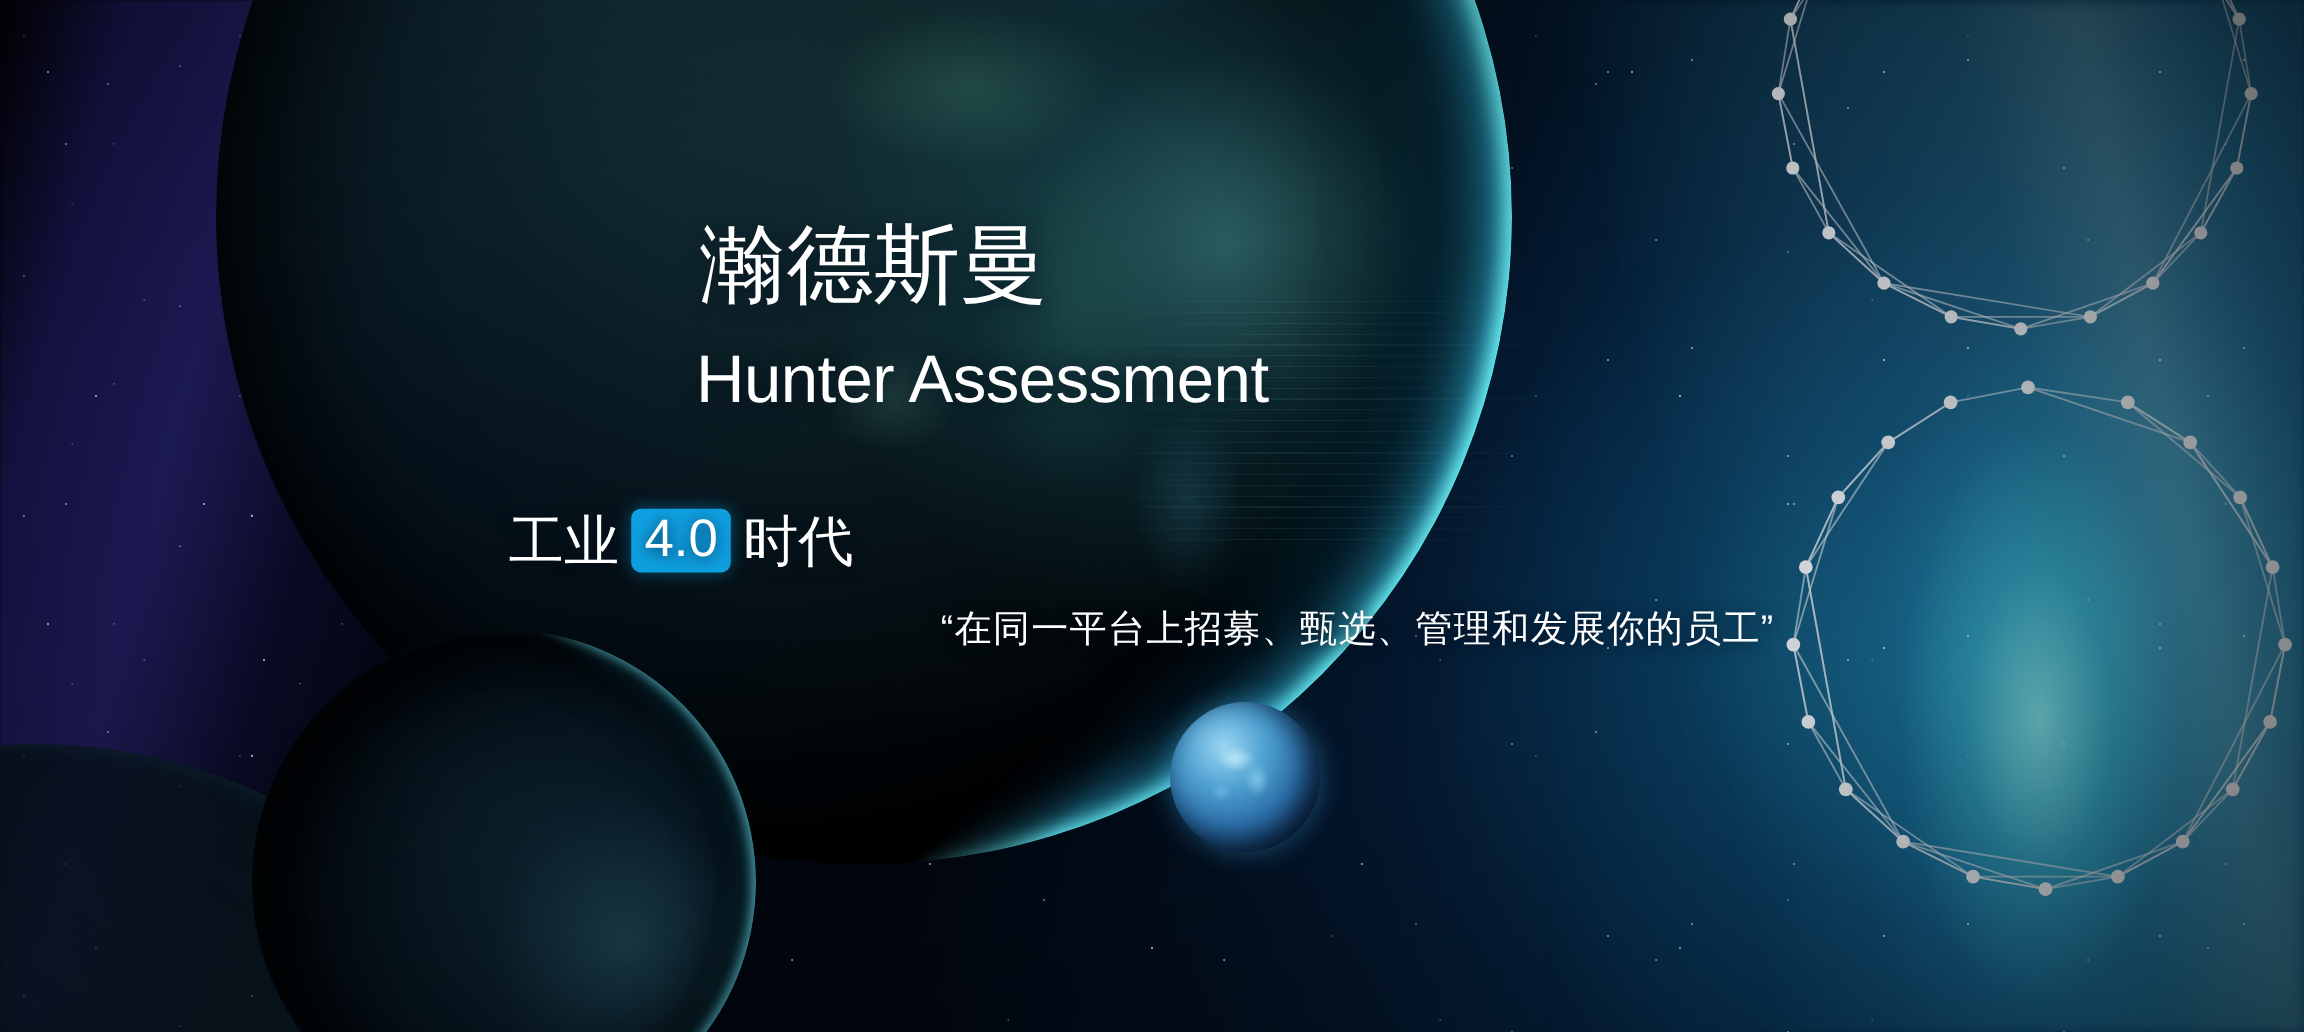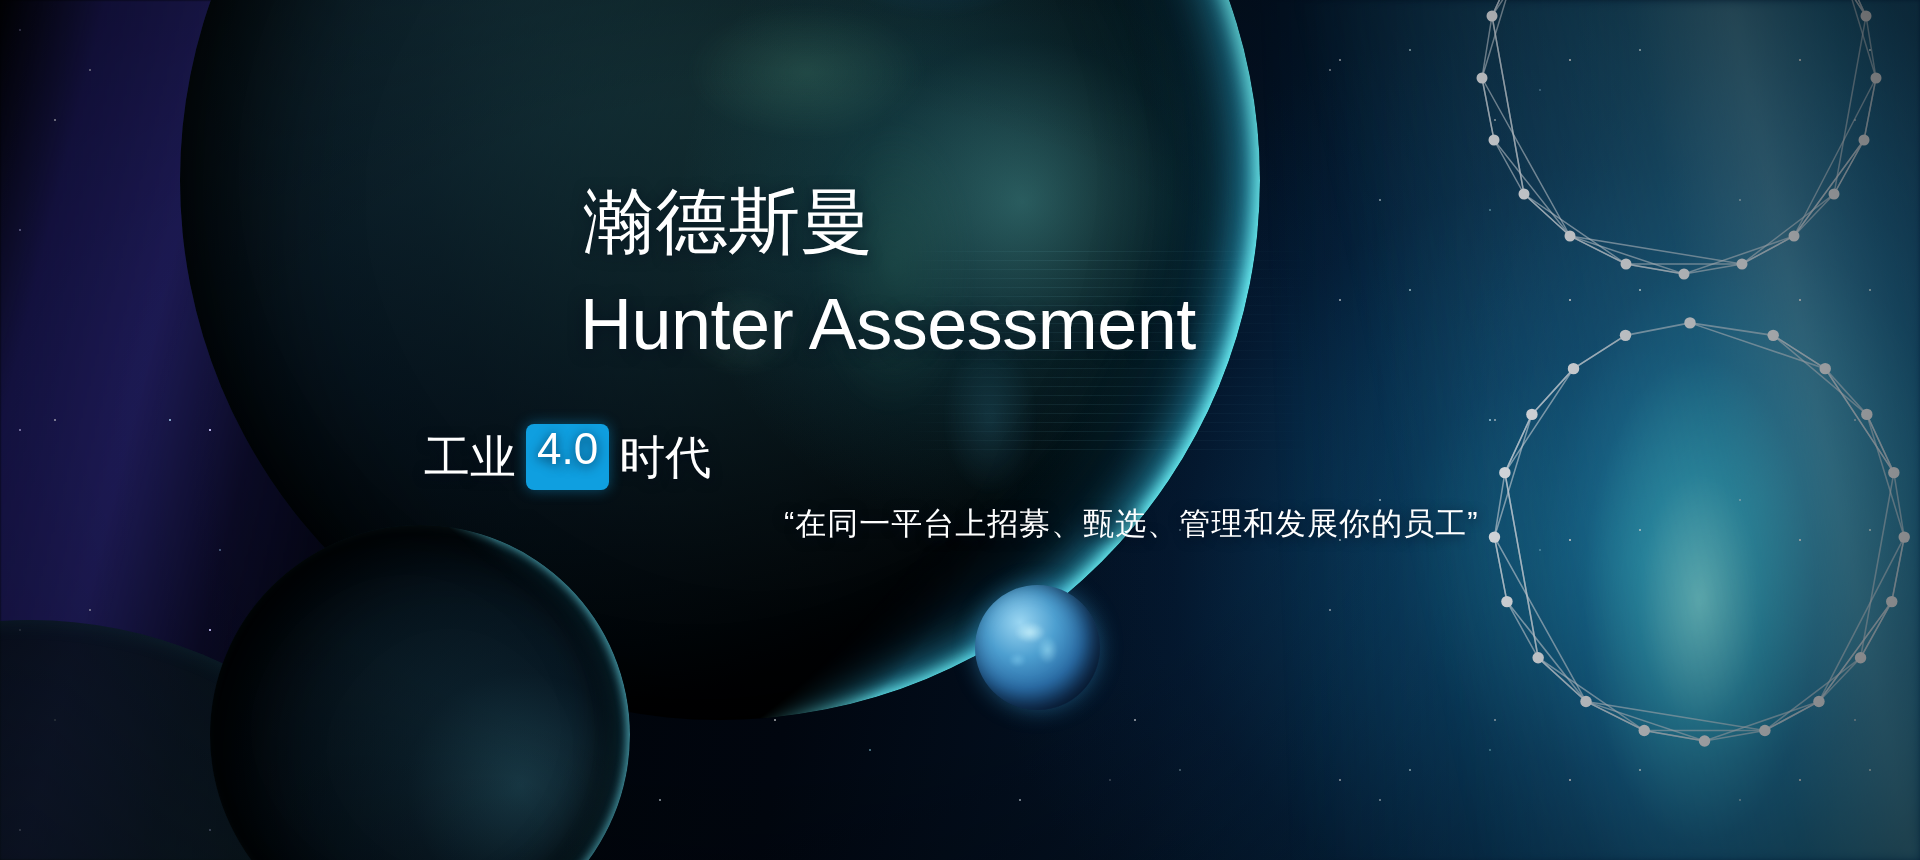--- a/index.html
+++ b/index.html
@@ -252,7 +252,7 @@
   .brand-en {
     position:absolute;
     left:580px; top:288px;
-    font-size:72px;
+    font-size:56px;
     line-height:1;
     font-weight:400;
     color:#ffffff;

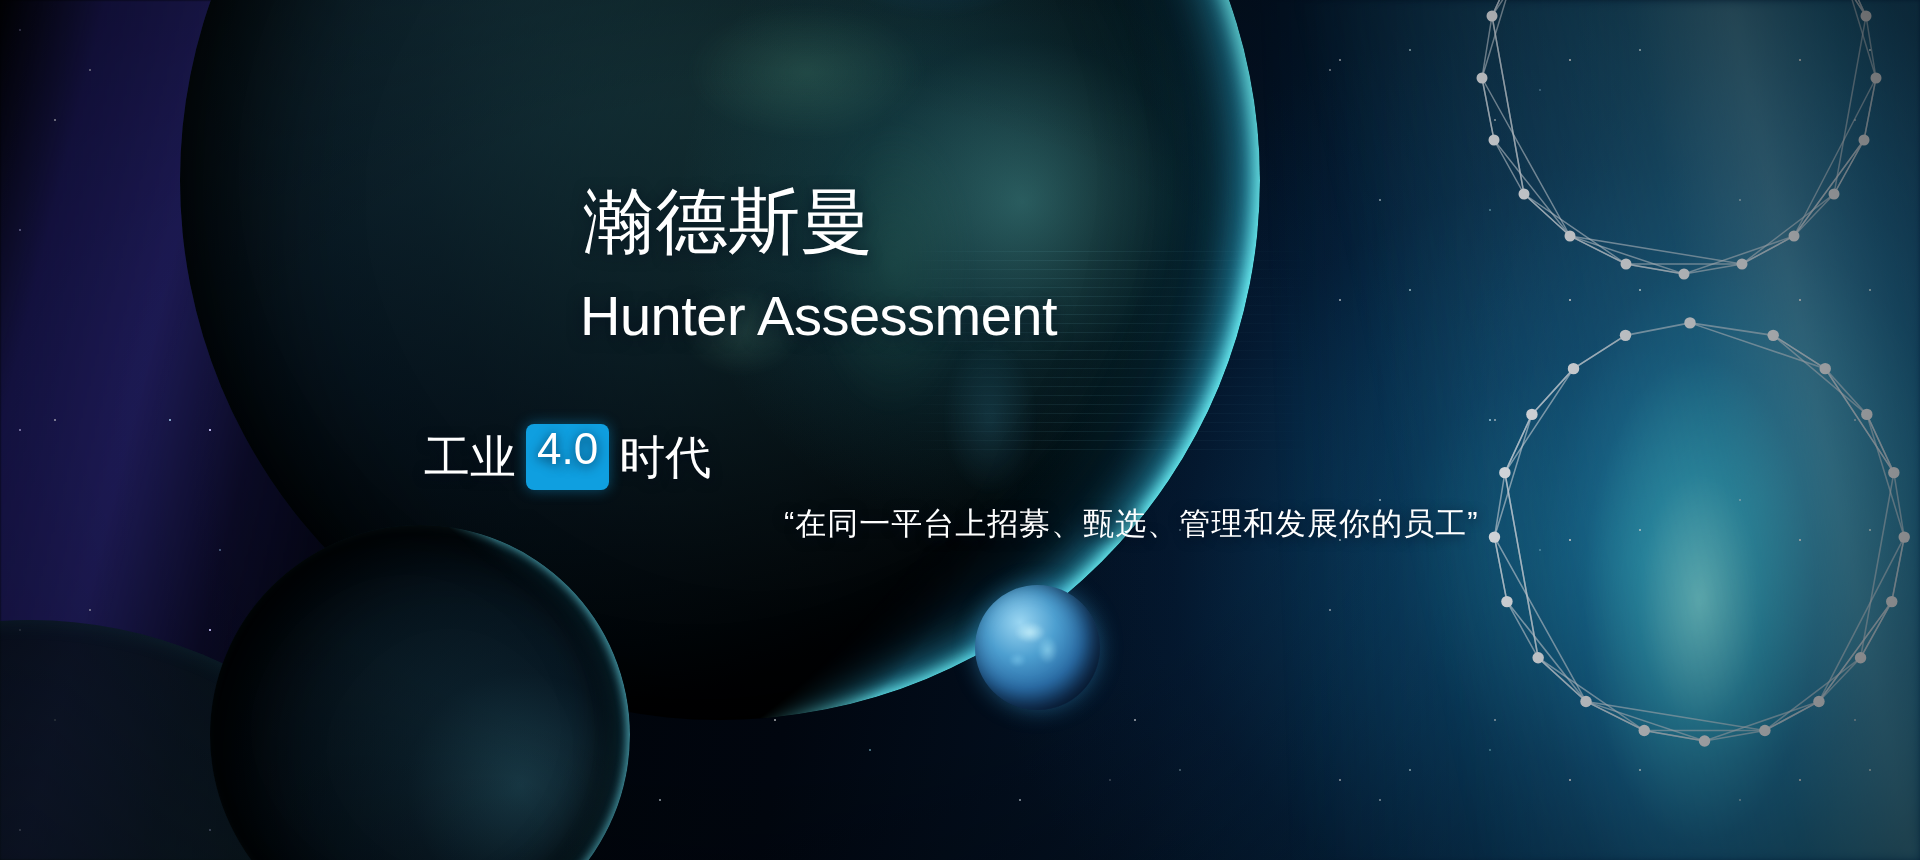--- a/index.html
+++ b/index.html
@@ -281,7 +281,7 @@
     background:#0f9fe0;
     color:#ffffff;
     border-radius:8px;
-    padding:2px 11px 18px;
+    padding:2px 11px 5px;
     margin:0 10px;
     font-size:44px;
     line-height:1.05;

